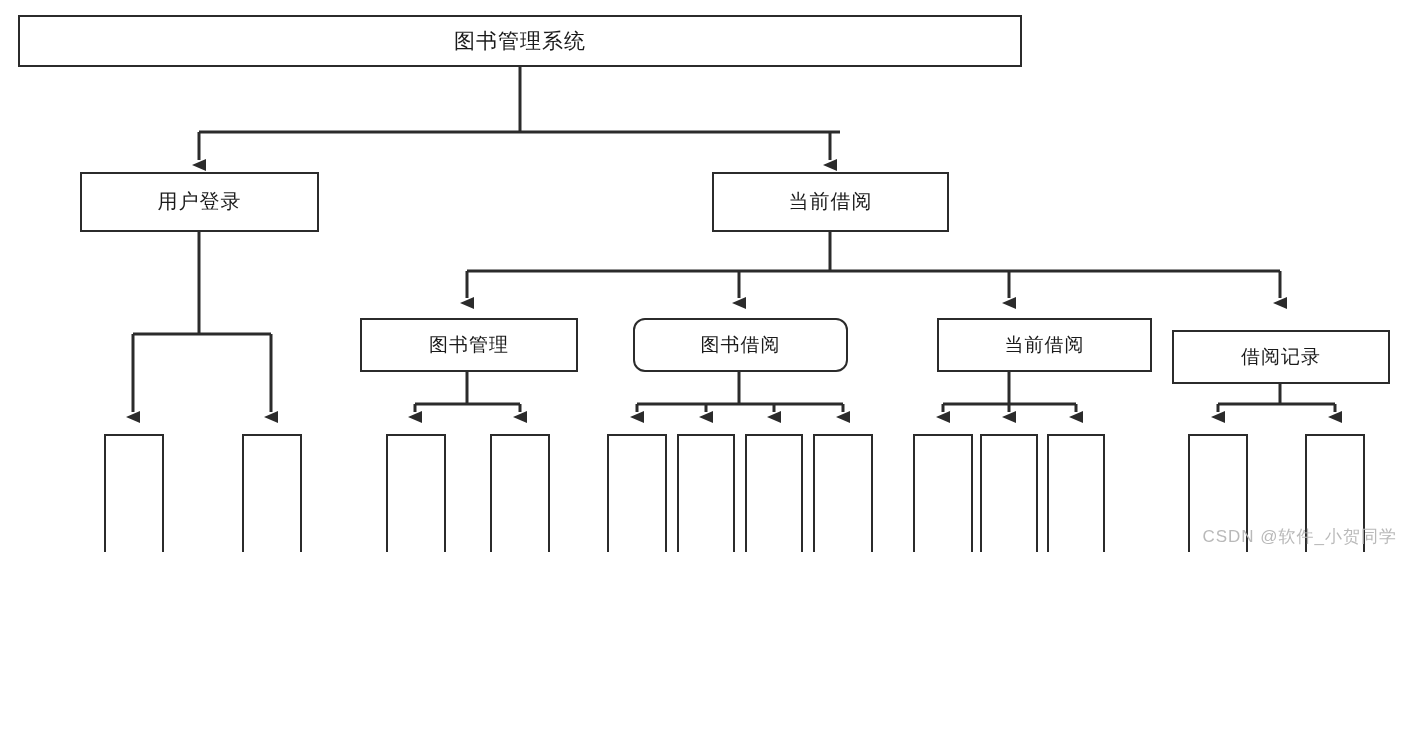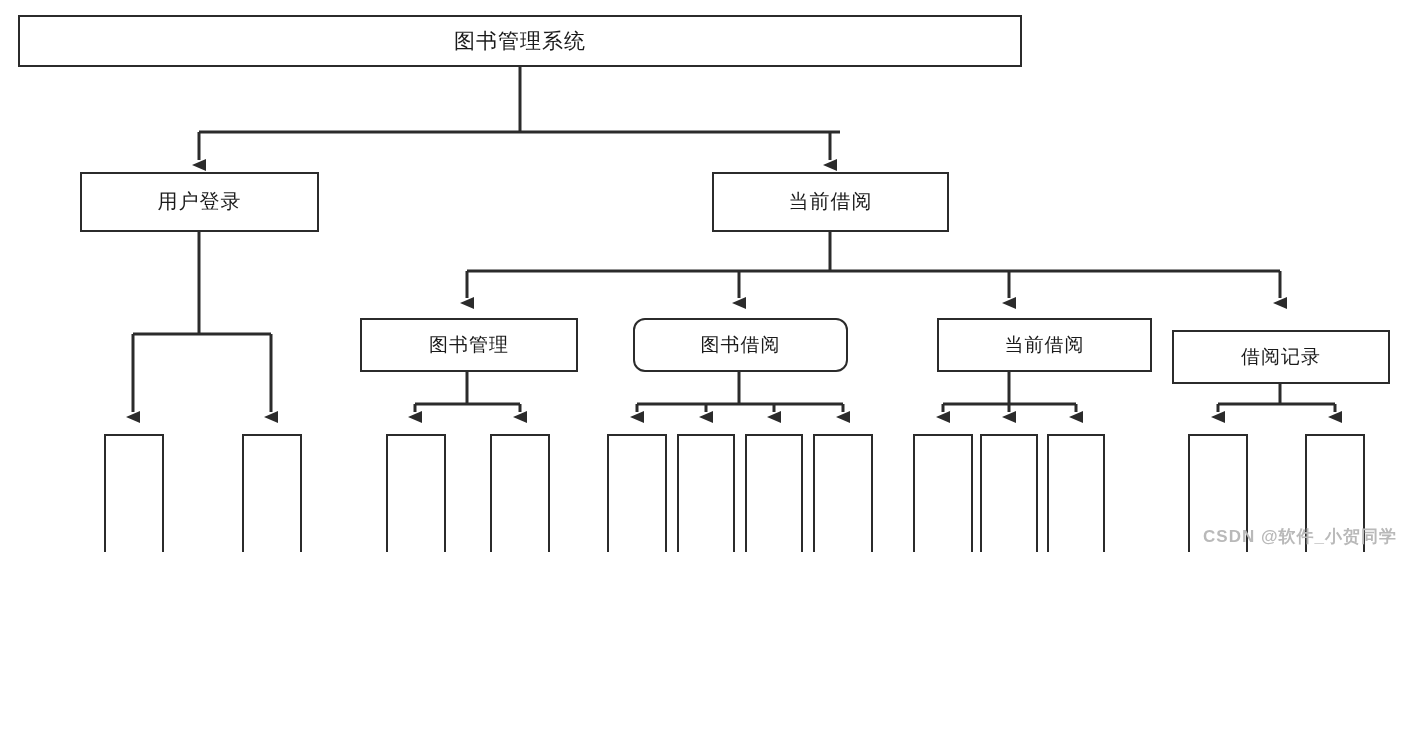--- a/index.html
+++ b/index.html
@@ -71,7 +71,6 @@
     letter-spacing: 1px;
     white-space: nowrap;
     z-index: 5;
-    font-weight: bold;
   }
 </style>
 </head>

